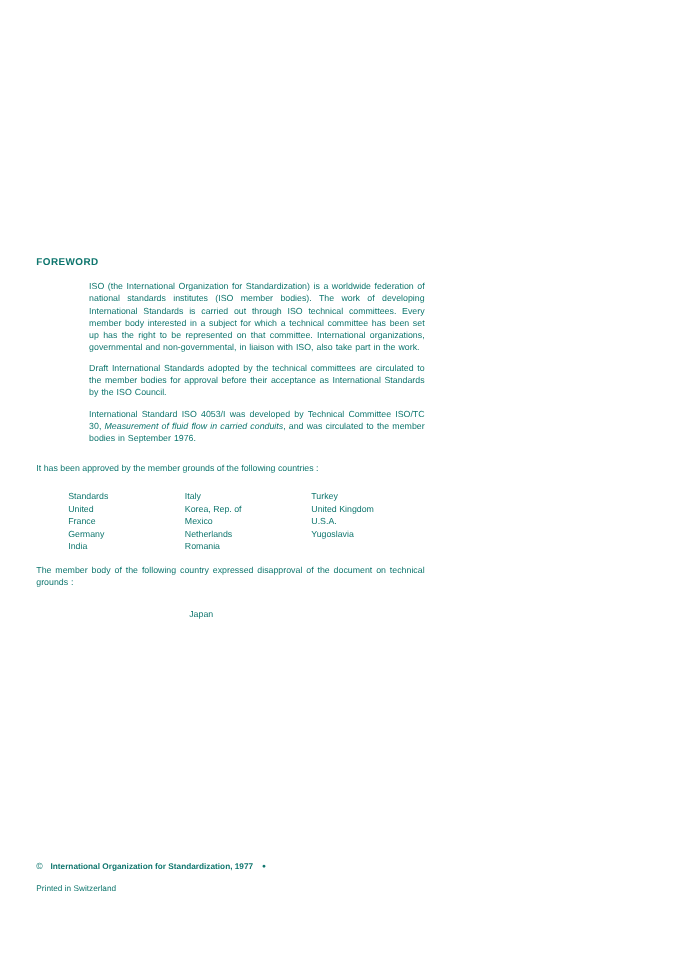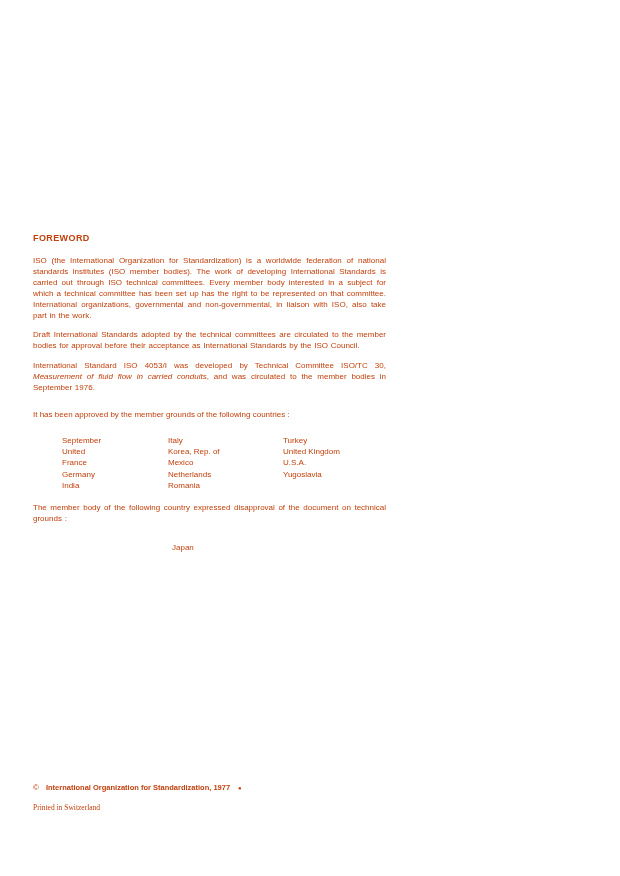--- a/index.html
+++ b/index.html
@@ -13,7 +13,7 @@
     position: relative;
     width: 620px; height: 876px;
     background: #ffffff;
-    color: #c2410c;
+    color: #0f766e;
     overflow: hidden;
   }
   .content {

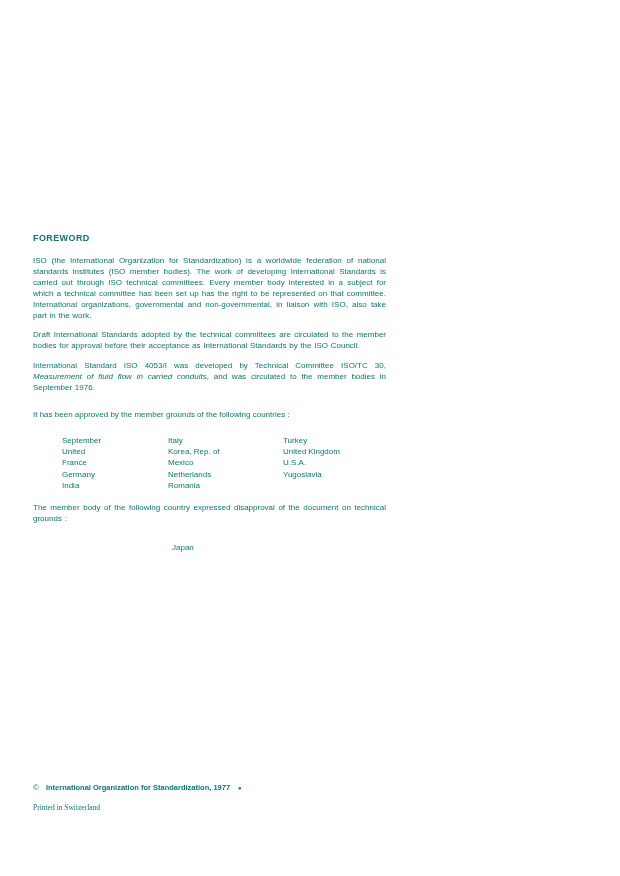--- a/index.html
+++ b/index.html
@@ -33,6 +33,7 @@
     text-align: justify;
     margin-bottom: 9px;
     word-spacing: 0.5px;
+    margin-left: 48px;
   }
   .para.extra-gap { margin-bottom: 16px; }
   .para .it { font-style: italic; }

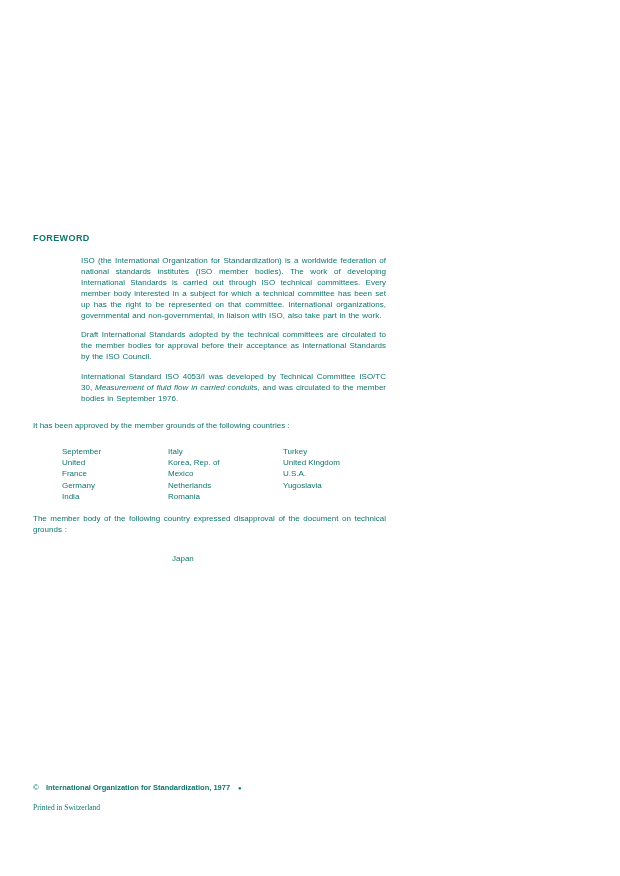--- a/index.html
+++ b/index.html
@@ -106,7 +106,7 @@
 
     <div class="countries">
       <div class="col col-1">
-        <span>September</span>
+        <span>Standards</span>
         <span>United</span>
         <span>France</span>
         <span>Germany</span>

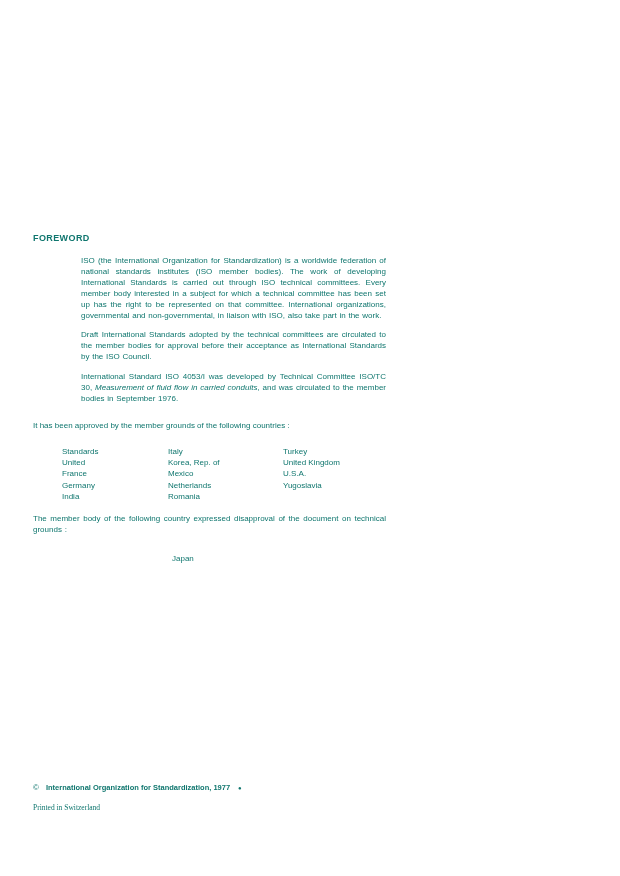--- a/index.html
+++ b/index.html
@@ -85,7 +85,6 @@
     position: absolute;
     left: 33px; top: 803px;
     font-size: 7.5px;
-    font-family: Liberation Serif, serif;
   }
 </style>
 </head>

